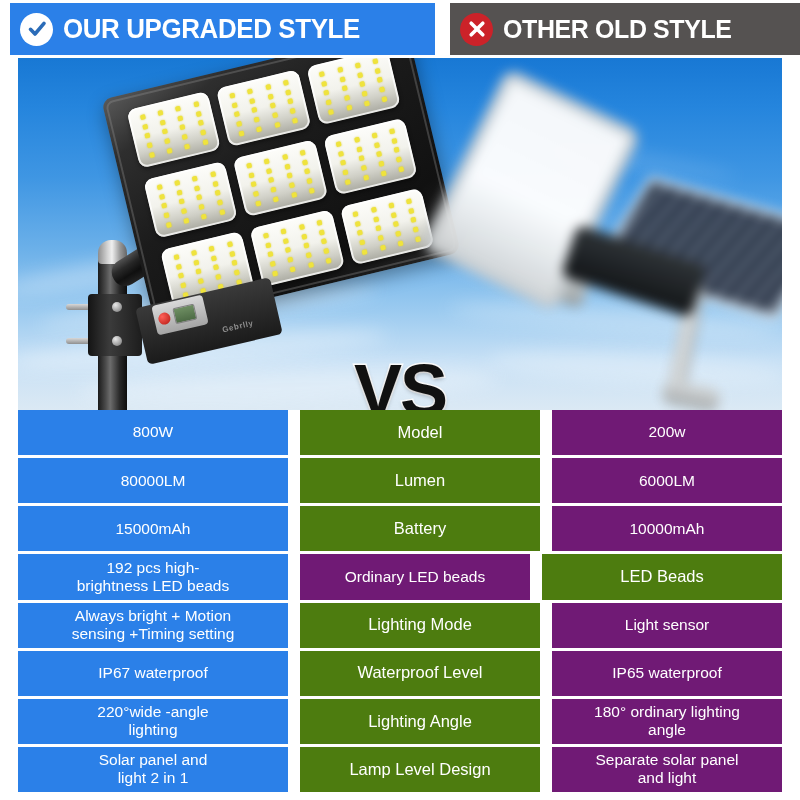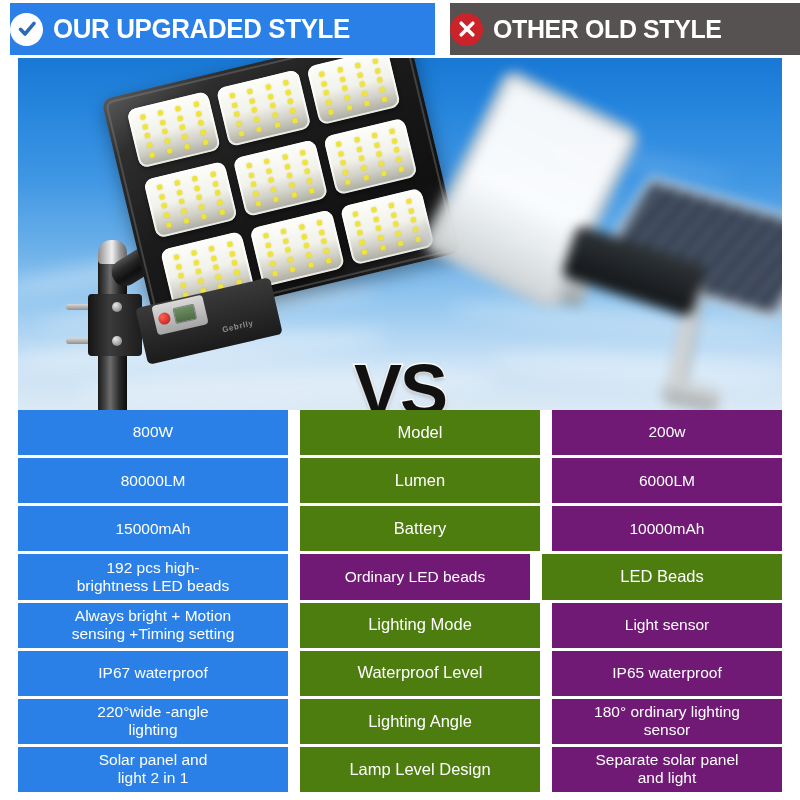--- a/index.html
+++ b/index.html
@@ -16,6 +16,7 @@
   .banner{
     position:absolute; top:3px; height:52px;
     display:flex; align-items:center; gap:10px;
+    padding-left:10px;
   }
   .banner-good{ left:10px; width:425px; background:#2b80e8; }
   .banner-bad { left:450px; width:350px; background:#555251; }

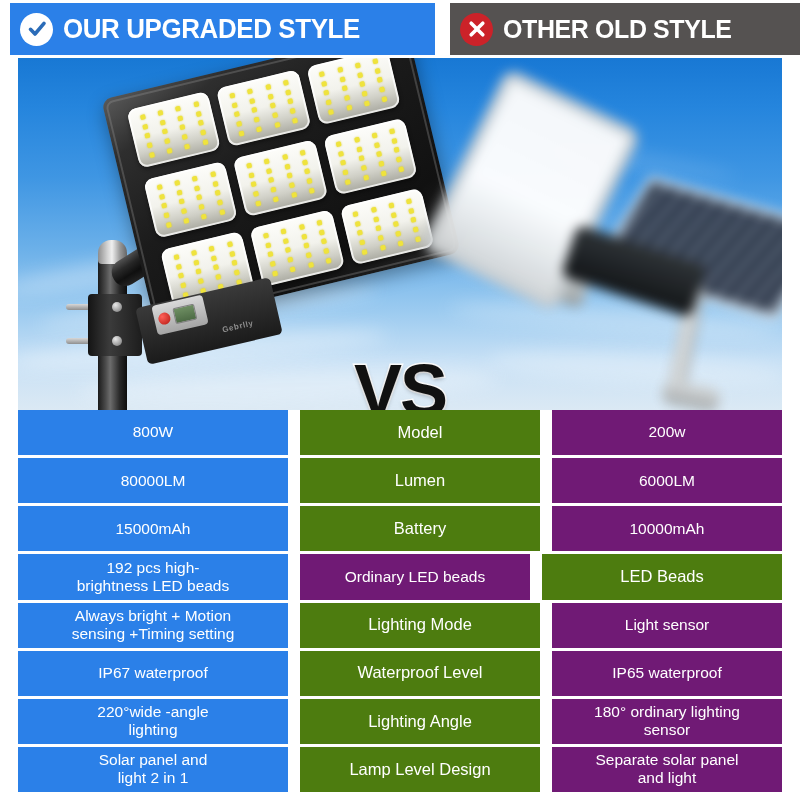--- a/index.html
+++ b/index.html
@@ -619,7 +619,7 @@
       <div class="cell cell-other">
         <div>
           <span>180° ordinary lighting</span>
-          <span>sensor</span>
+          <span>angle</span>
         </div>
       </div>
     </div>

